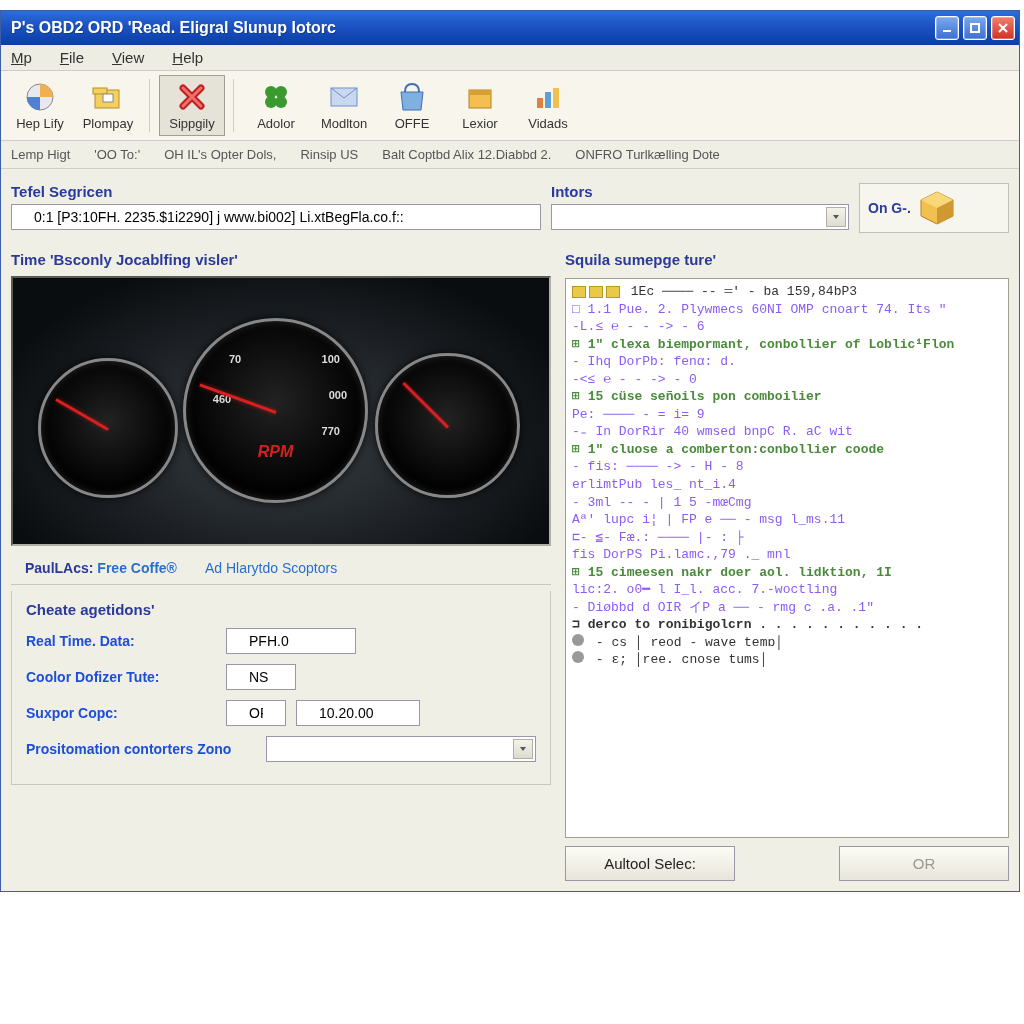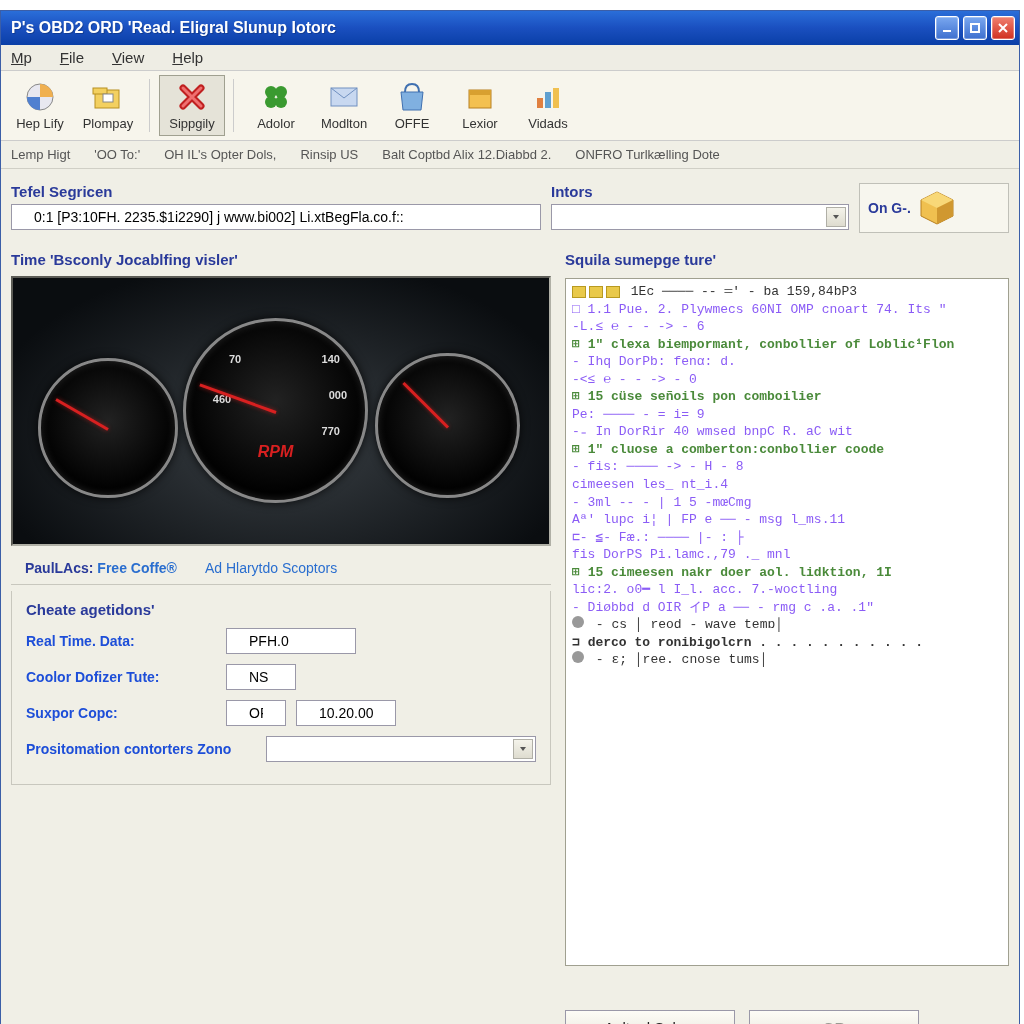--- a/index.html
+++ b/index.html
@@ -154,7 +154,7 @@
   .codebox {
     border: 1px solid #a0a090;
     background: #fff;
-    height: 688px;
+    height: 560px;
     padding: 4px 6px;
     overflow: hidden;
     font-family: "Courier New", monospace;

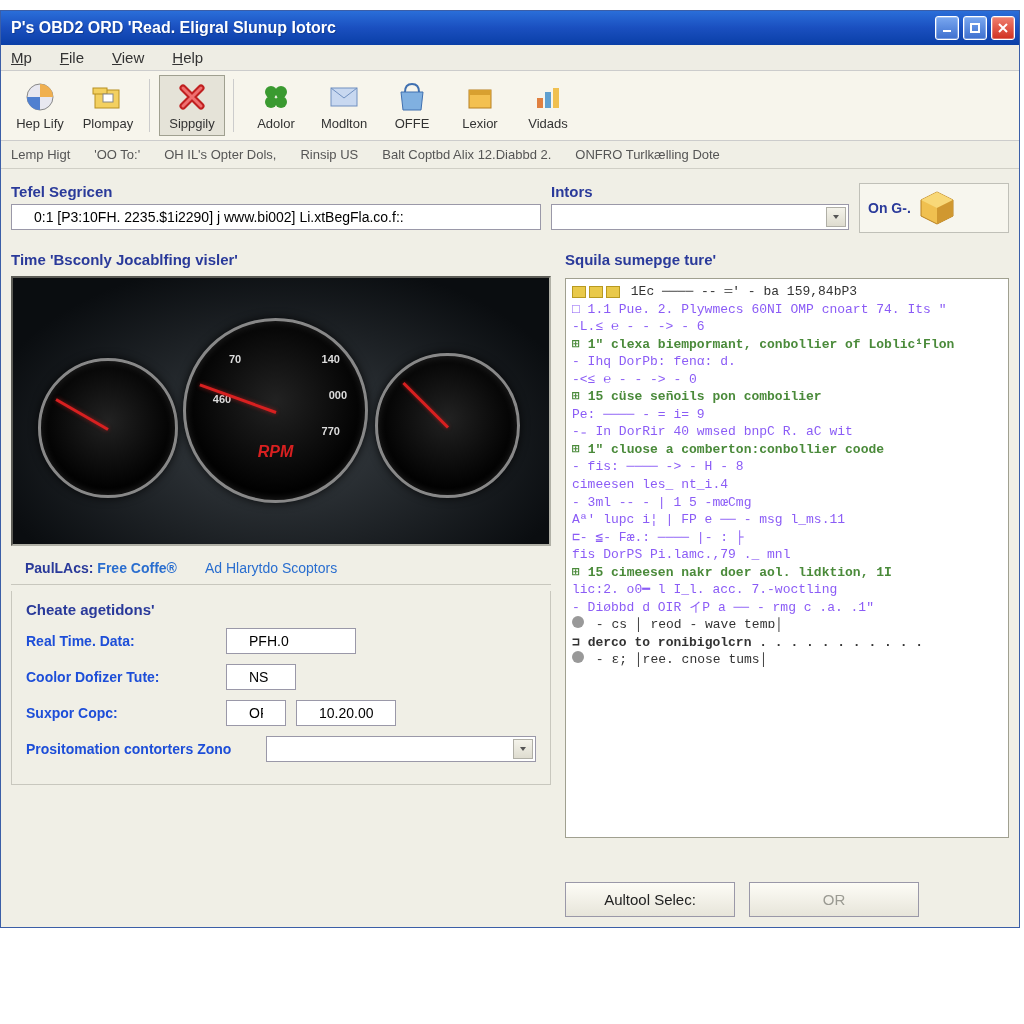--- a/index.html
+++ b/index.html
@@ -325,7 +325,7 @@
         </div>
         <div class="gauge big">
           <div class="nbig" style="left:15%;top:40%">460</div>
-          <div class="nbig" style="right:14%;top:18%">140</div>
+          <div class="nbig" style="right:14%;top:18%">100</div>
           <div class="nbig" style="right:10%;top:38%">000</div>
           <div class="nbig" style="right:14%;top:58%">770</div>
           <div class="nbig" style="left:24%;top:18%">70</div>

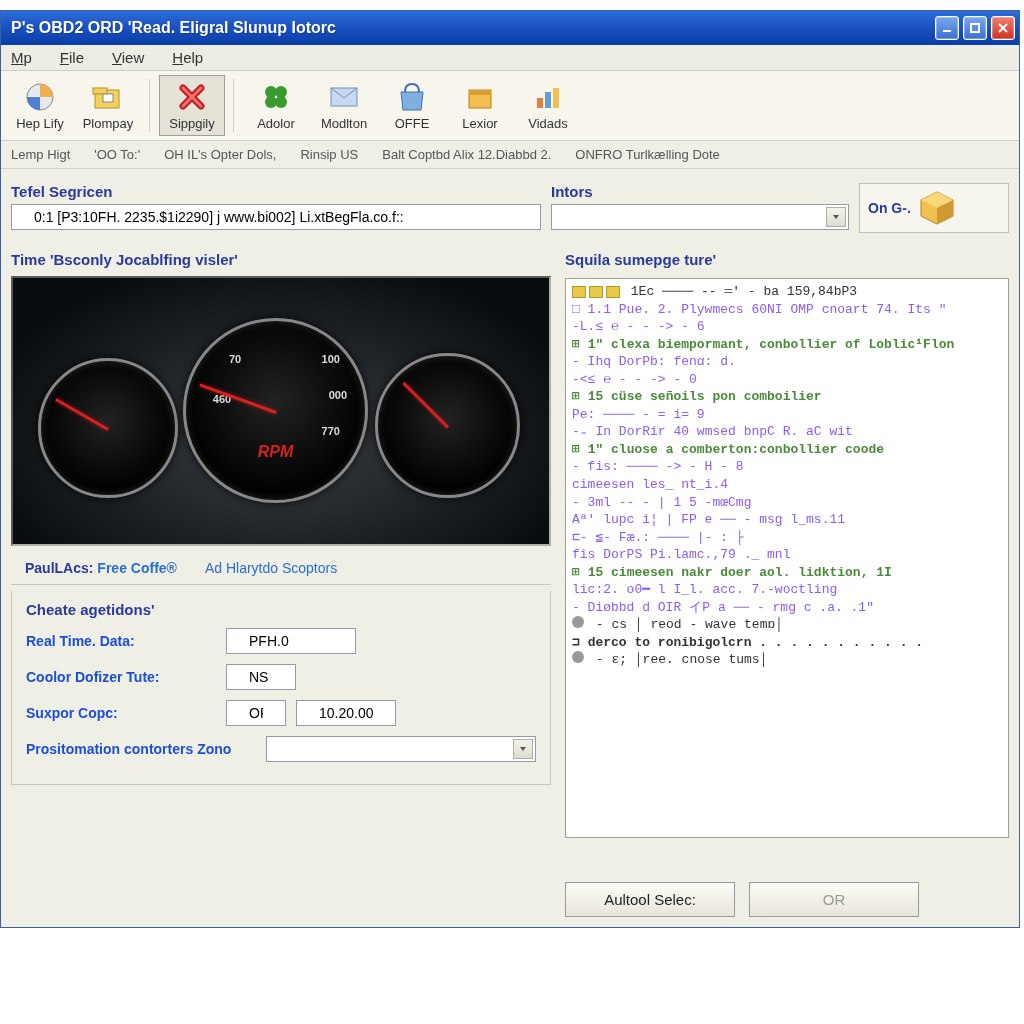--- a/index.html
+++ b/index.html
@@ -391,7 +391,7 @@
           <div><span class="grey">-₌  In DorRir 40 wmsed bnpC R. aC wit</span></div>
           <div><span class="sec">⊞ 1" cluose a comberton:conbollier coode</span></div>
           <div><span class="grey">   -   fis: ──── -&gt; - H -  8</span></div>
-          <div><span class="grey">   cimeesen   les_ nt_i.4</span></div>
+          <div><span class="grey">   erlimtPub   les_ nt_i.4</span></div>
           <div><span class="grey">-  3ml -- -   |   1   5 -mœCmg</span></div>
           <div><span class="grey">   Aª' lupc i¦   | FP e ── -   msg l_ms.11</span></div>
           <div><span class="grey">⊏- ≦-   Fæ.: ──── |-  :  ├ </span></div>

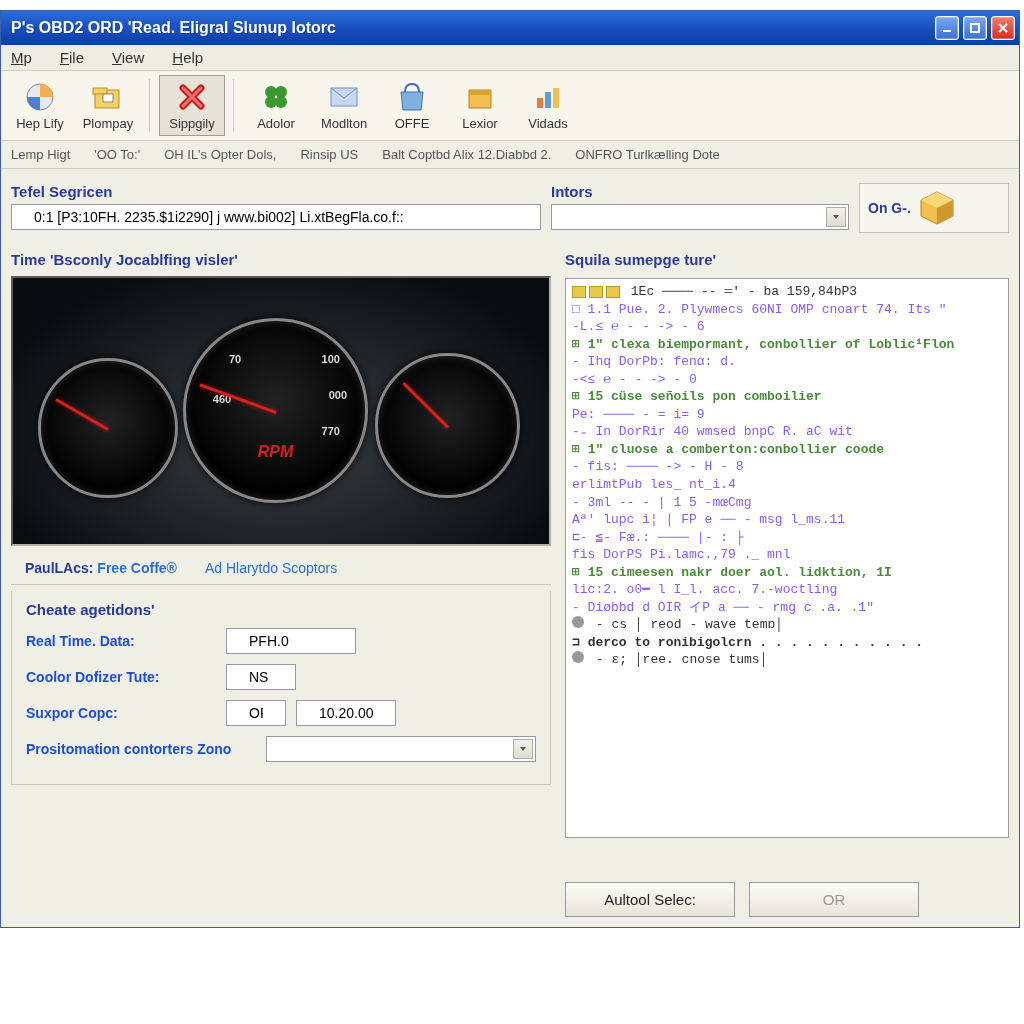--- a/index.html
+++ b/index.html
@@ -400,8 +400,8 @@
           <div><span class="grey">  lic:2. o0━ l   I_l. acc. 7.-woctling</span></div>
           <div><span class="grey">-  Diøbbd d OIR  イP  a ── -   rmg c .a. .1"</span></div>
           <div><span class="grey"></span></div>
+          <div><b>⊐ derco to ronibigolcrn  . . . . . . . . . . . </b></div>
           <div>  <span class="bicon"></span>  - cs │ reod  - wave temɒ│</div>
-          <div><b>⊐ derco to ronibigolcrn  . . . . . . . . . . . </b></div>
           <div>  <span class="bicon"></span>  - ε; │ree. cnose tums│</div>
         </div>
       <div class="btnrow">

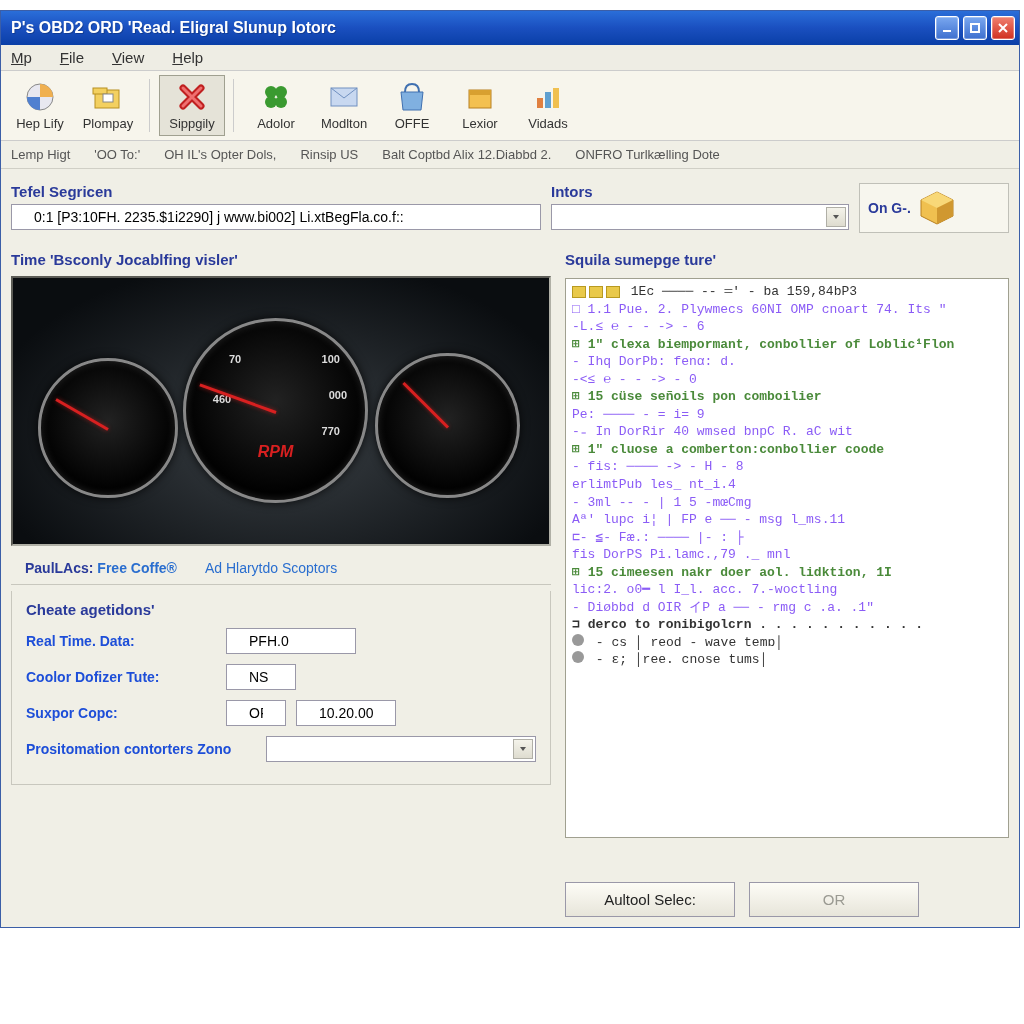--- a/index.html
+++ b/index.html
@@ -361,7 +361,7 @@
         <div class="frow">
           <div class="flabel">Suxpor Copc:</div>
           <input type="text" style="width: 60px;" value="OPill">
-          <input type="text" style="width: 100px;" value="10.20.00">
+          <input type="text" style="width: 124px;" value="10.20.00">
         </div>
         <div class="frow wide">
           <div class="flabel" style="flex:0 0 230px">Prositomation contorters Zono</div>

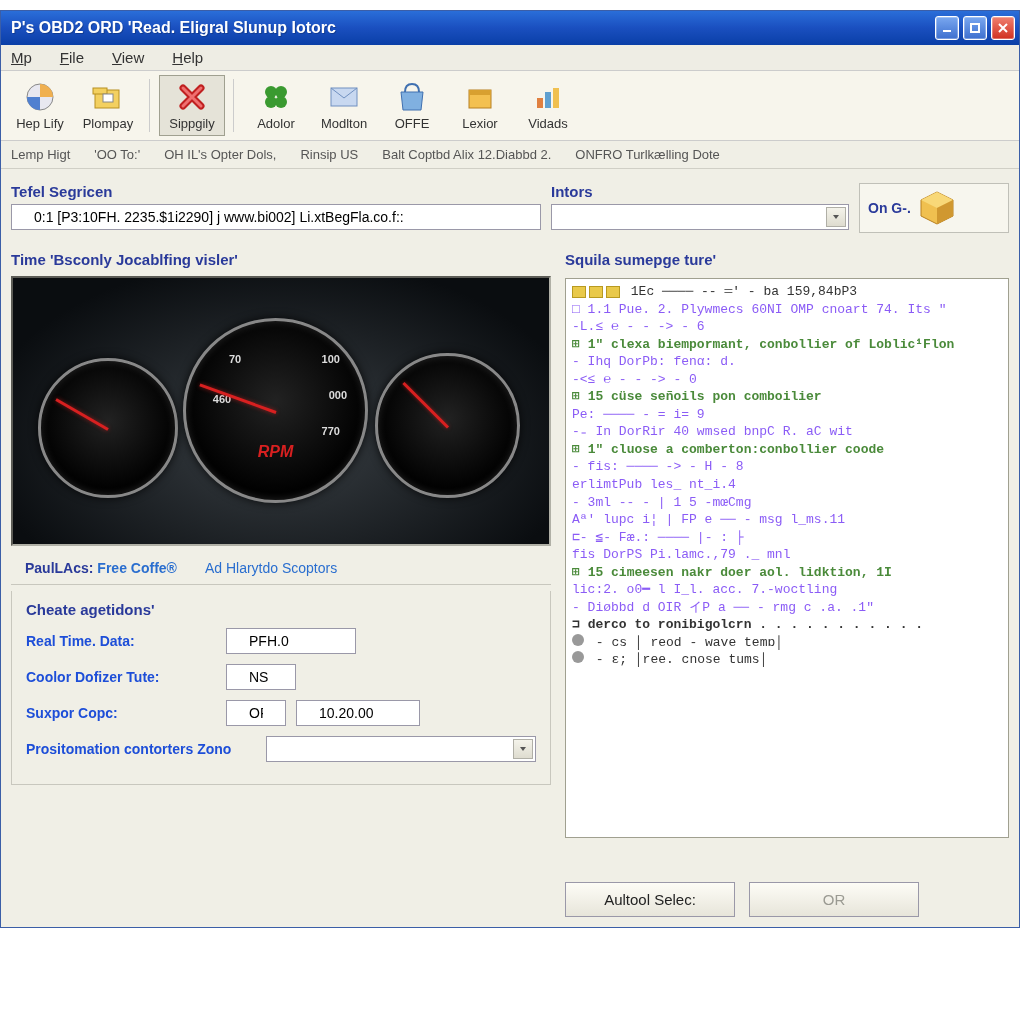--- a/index.html
+++ b/index.html
@@ -167,7 +167,7 @@
   .codebox .grey { color:#8b5cf6; }
   .bicon { display:inline-block; width:12px; height:12px; border-radius:50%; background:#999; margin-right:4px; }
   
-  .btnrow { display:flex; gap:14px; justify-content:flex-start;margin-top:36px; }
+  .btnrow { display:flex; gap:14px; justify-content:space-between; }
   .btn {
     min-width: 170px;
     padding: 8px 14px;

